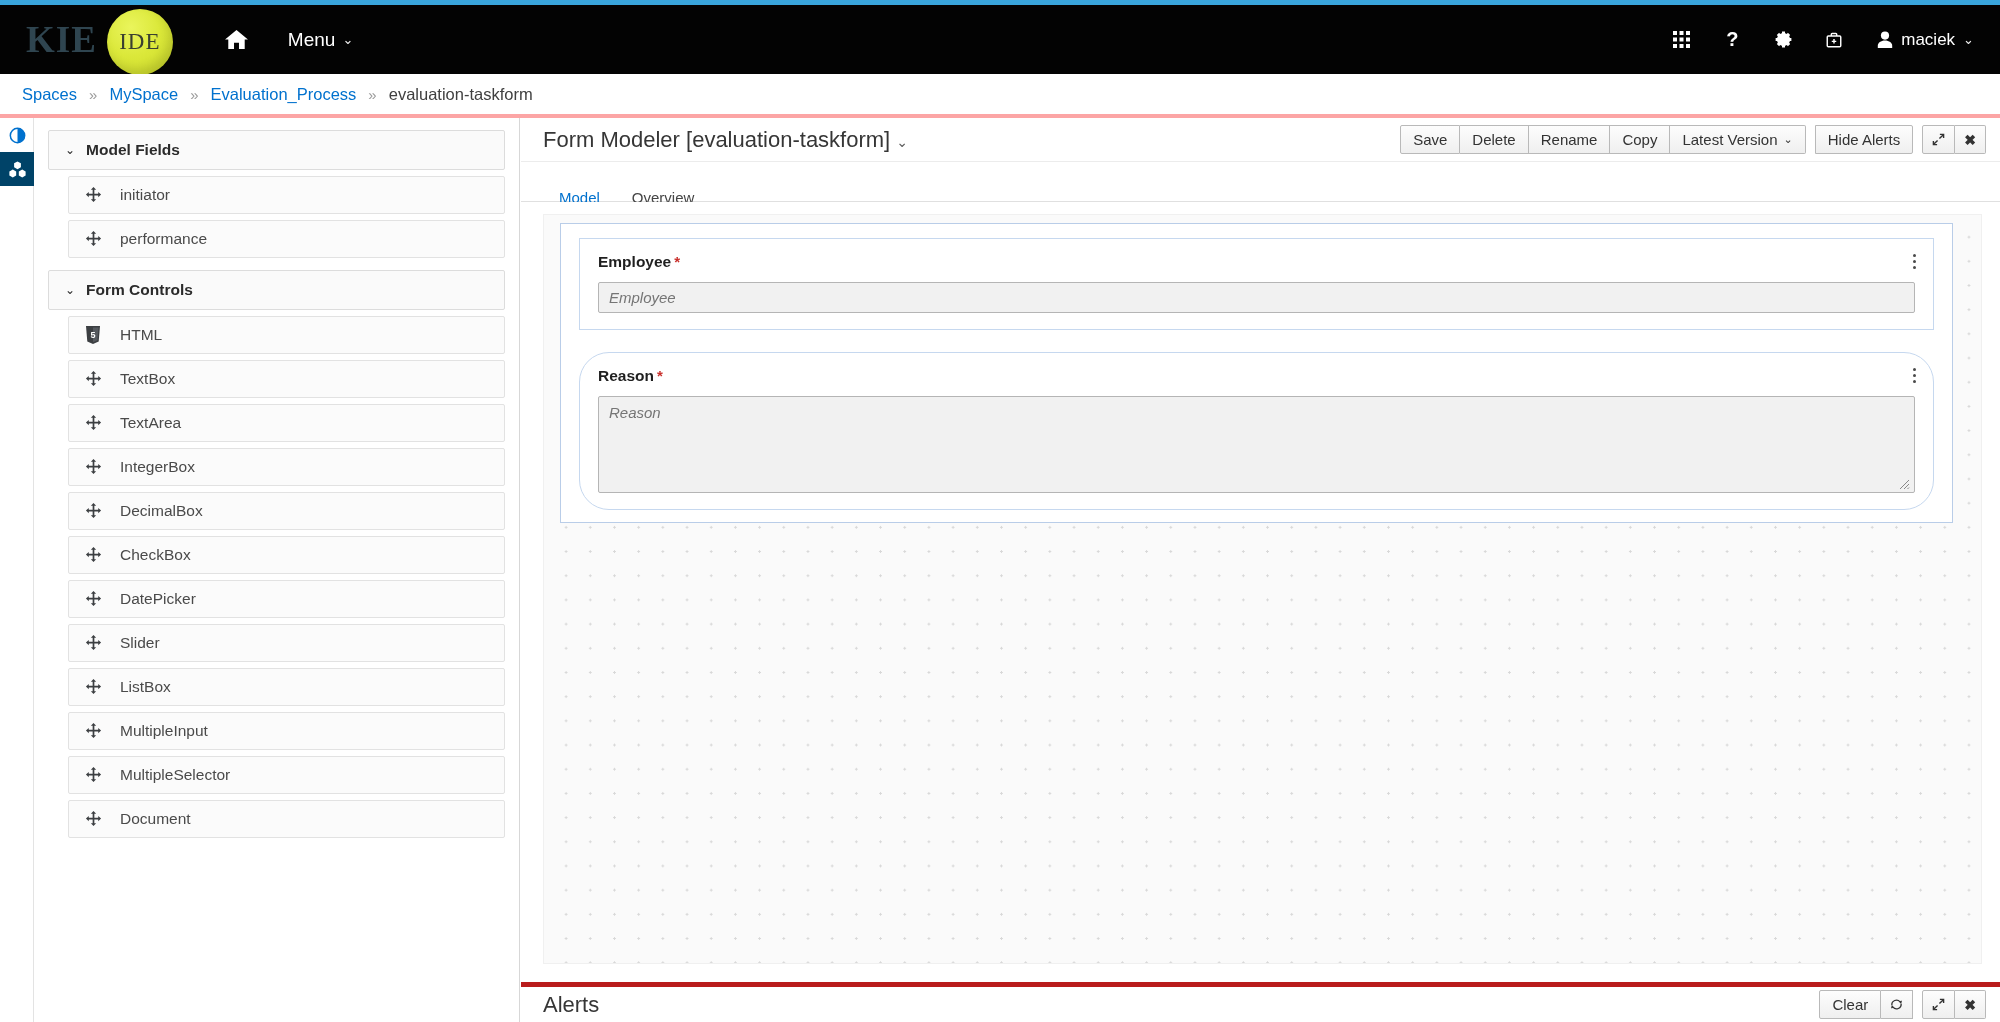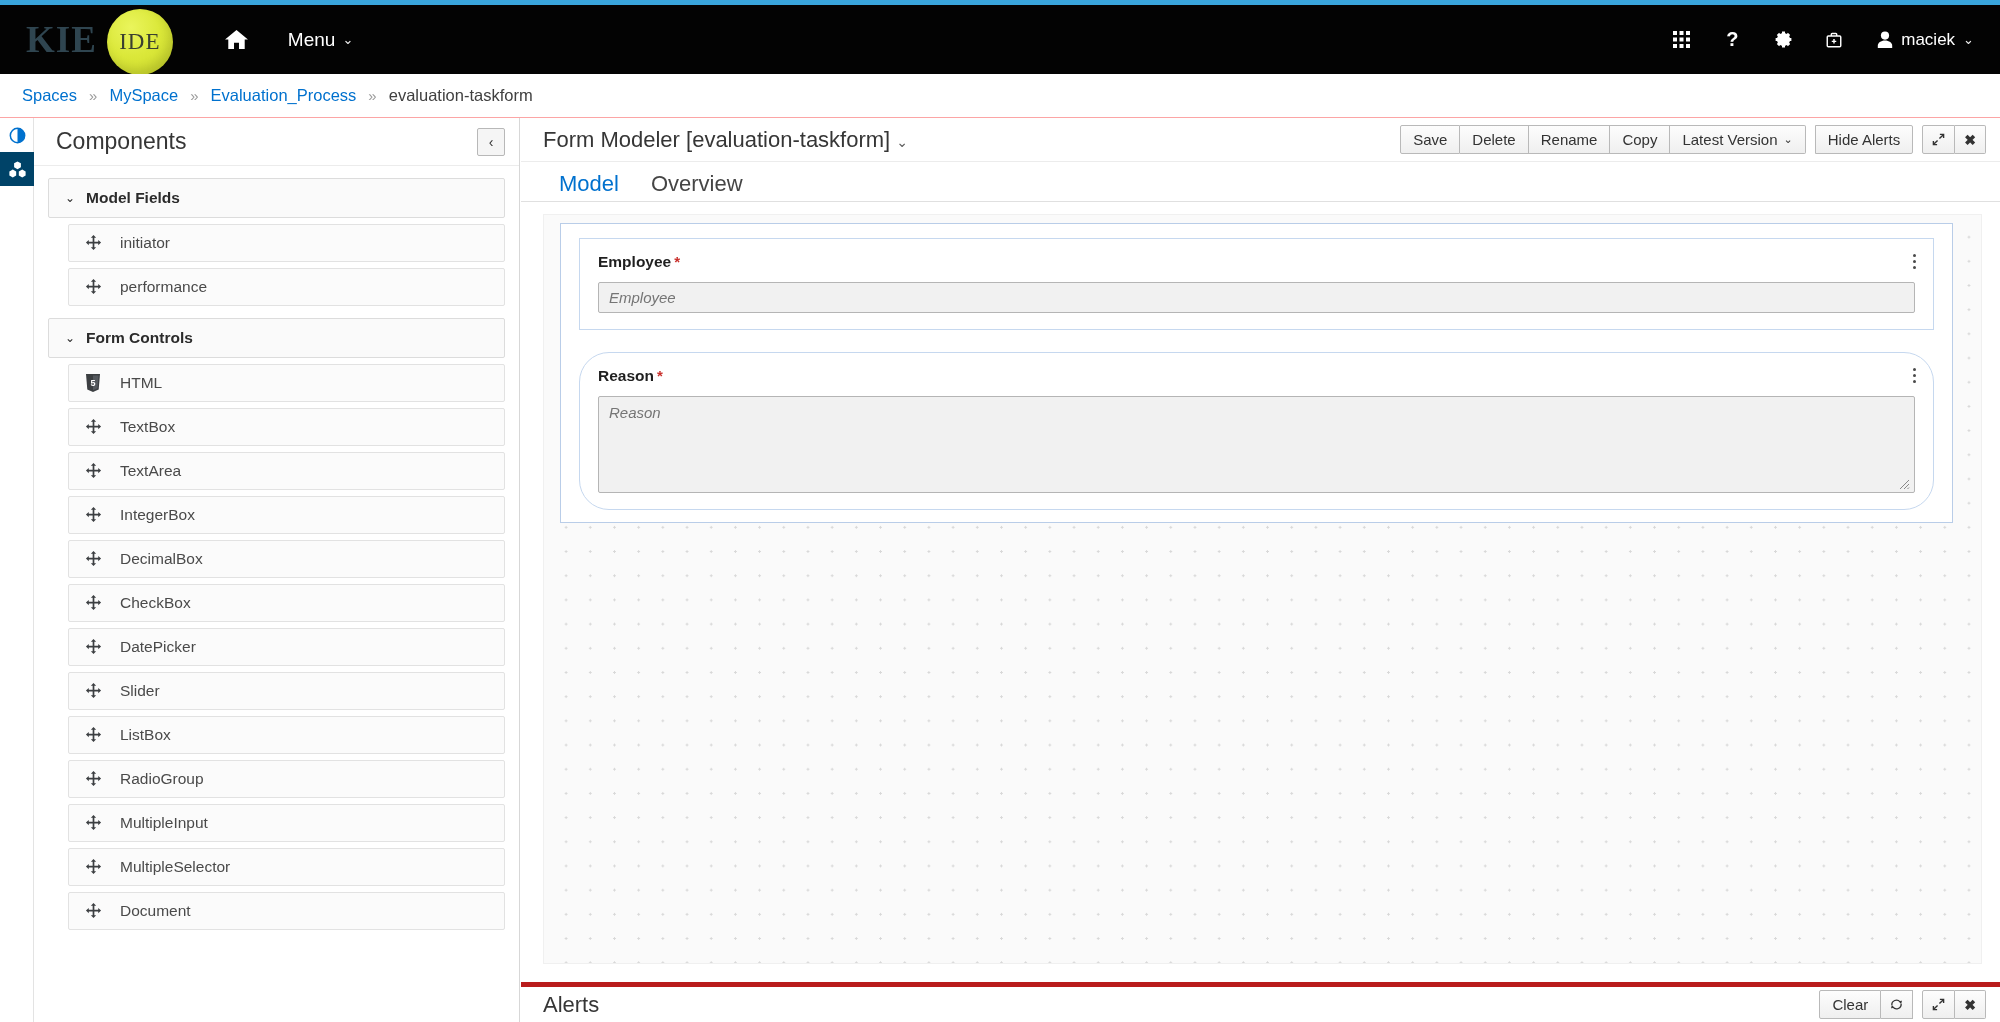--- a/index.html
+++ b/index.html
@@ -71,7 +71,7 @@
     position: absolute; top: 74px; left: 0; width: 2000px; height: 44px;
     background: #fff; display: flex; align-items: center;
     padding-left: 22px; font-size: 16.5px;
-    border-bottom: 1px solid #fca5a5;
+    border-bottom: 4px solid #fca5a5;
   }
   .bc-link { color: #0071ce; cursor: pointer; }
   .bc-sep { color: #9b9b9b; margin: 0 12px; font-size: 15px; }

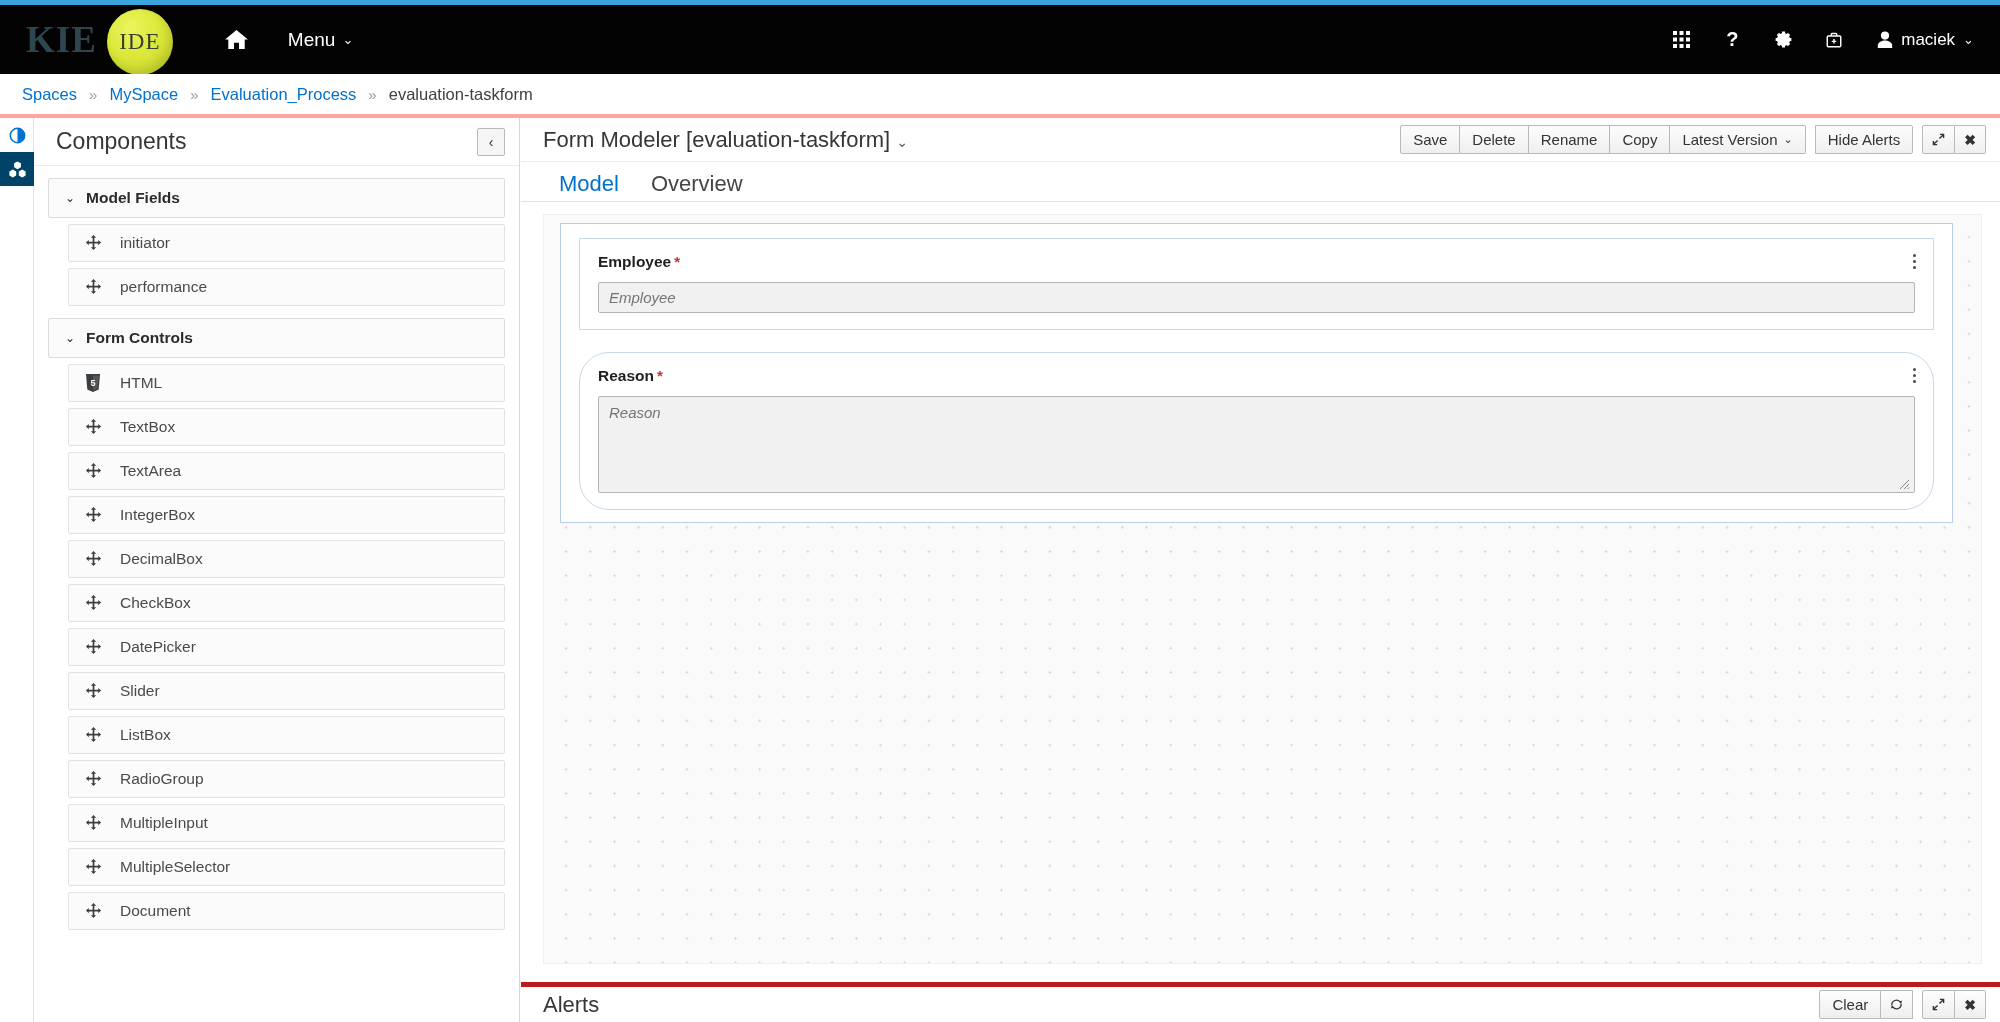--- a/index.html
+++ b/index.html
@@ -329,12 +329,6 @@
   </div>
 
   <div class="panel">
-    <div class="panel-head">
-      <span class="panel-title">Components</span>
-      <div class="panel-collapse">
-        <span>‹</span>
-      </div>
-    </div>
     <div class="panel-body">
 
       <div class="group">

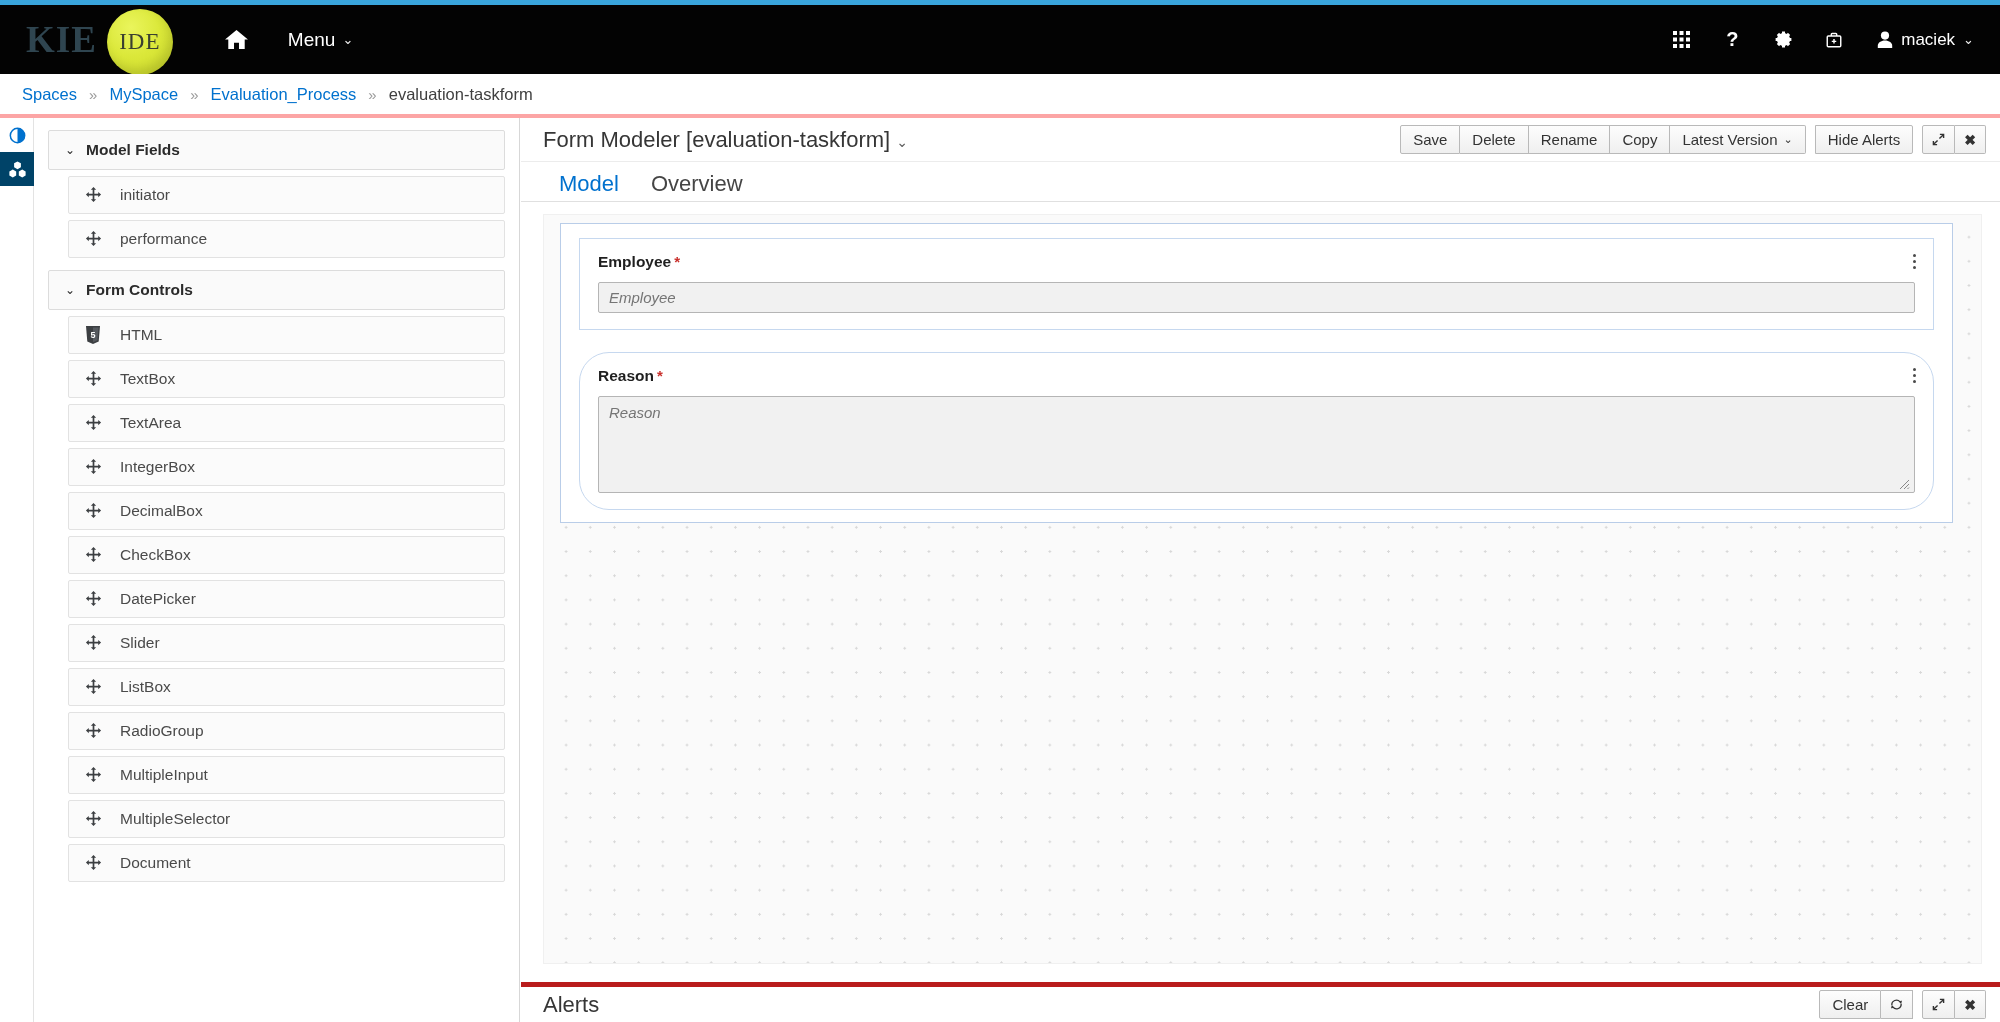--- a/index.html
+++ b/index.html
@@ -159,8 +159,8 @@
   }
   .tab {
     padding: 8px 16px; display: flex; align-items: center;
-    font-size: 22px; color: #454545; cursor: pointer;
-    border-bottom: 3px solid transparent; position: relative; top: 4px;
+    font-size: 15px; color: #454545; cursor: pointer;
+    border-bottom: 3px solid transparent; position: relative; top: 17px;
   }
   .tab.active { color: #0071ce; border-bottom-color: #0071ce; }
 

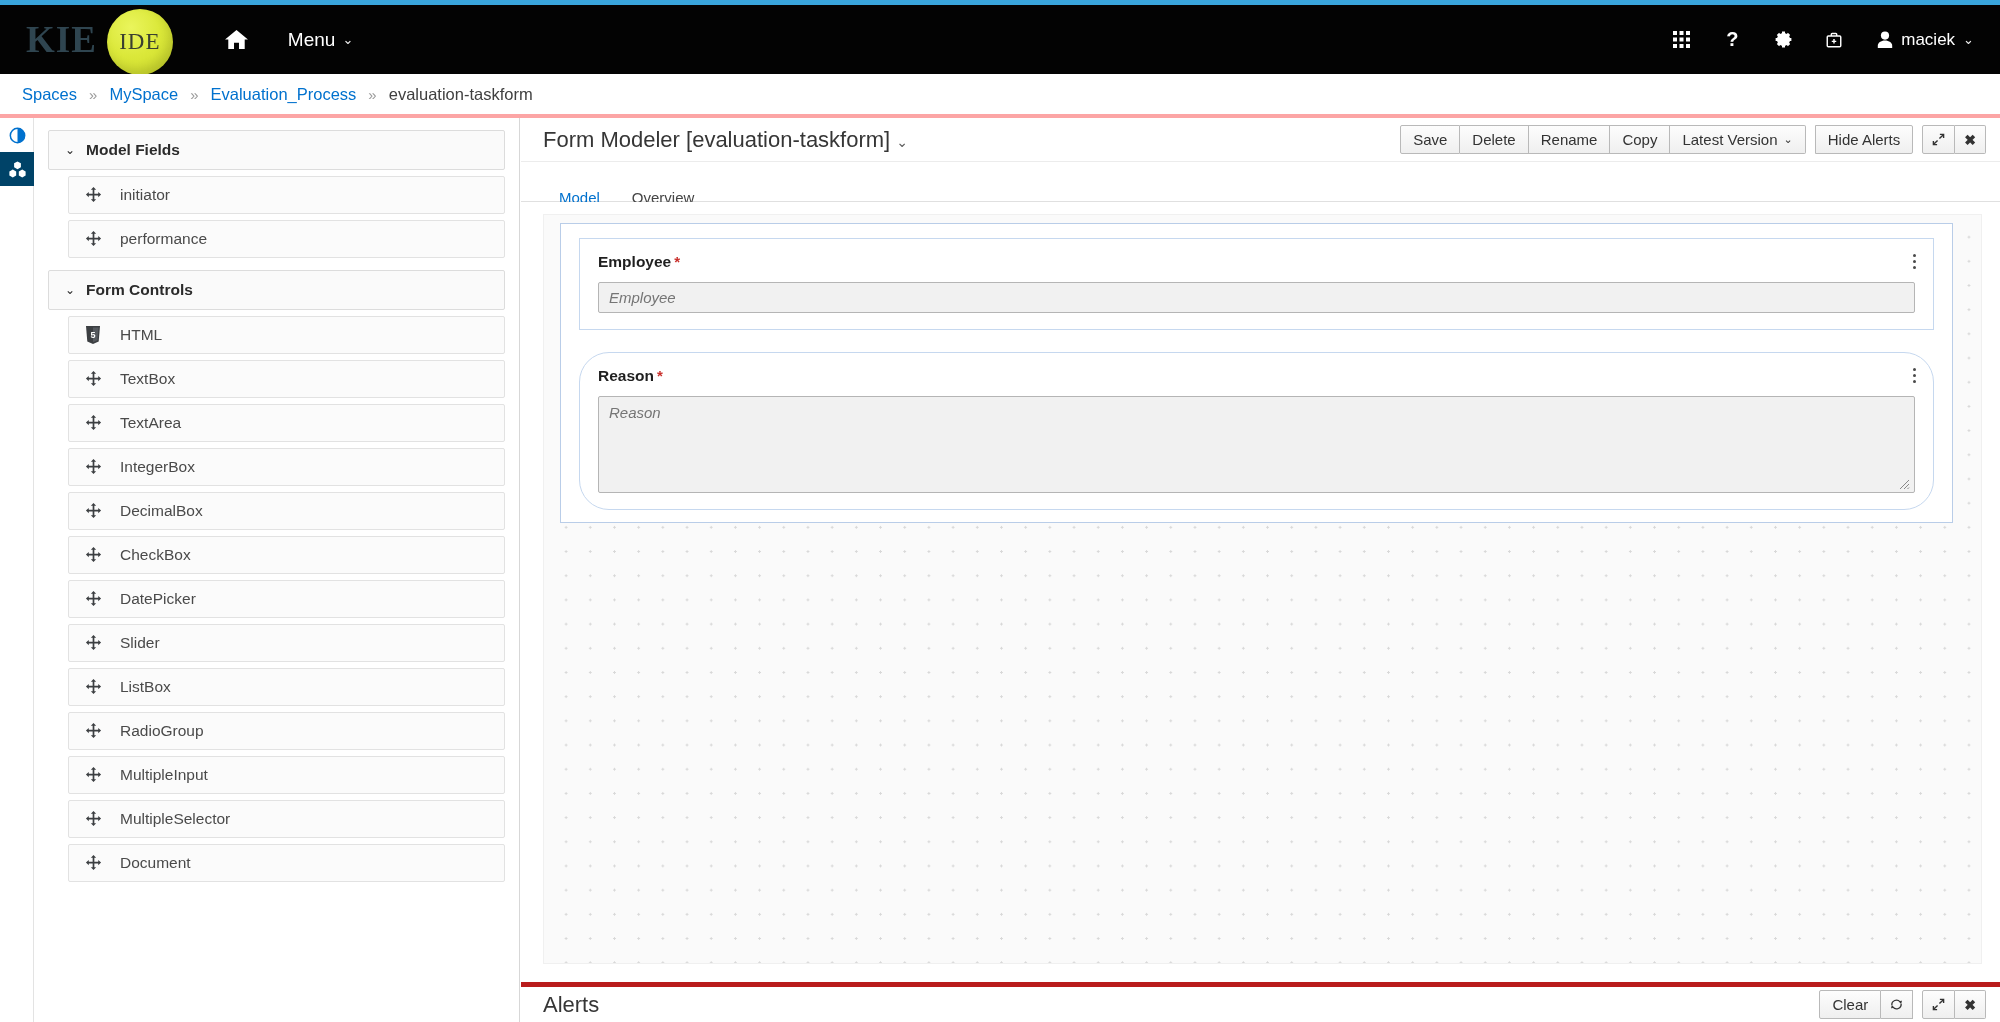--- a/index.html
+++ b/index.html
@@ -437,14 +437,6 @@
               </svg>
             </span>
           <span>ListBox</span>
-        </div>
-        <div class="comp-item">
-          <span class="ic-move">
-              <svg width="17" height="17" viewBox="0 0 18 18" fill="#3c3f42">
-                <path d="M9 0 6.2 3h1.9v4.1H4V5.2L1 8l3 2.8V8.9h4.1V13H6.2L9 16l2.8-3H9.9V8.9H14v1.9L17 8l-3-2.8v1.9H9.9V3h1.9z"></path>
-              </svg>
-            </span>
-          <span>RadioGroup</span>
         </div>
         <div class="comp-item">
           <span class="ic-move">

